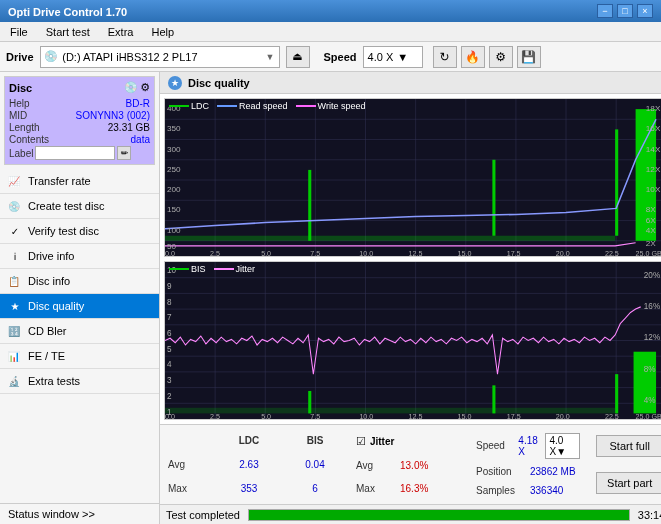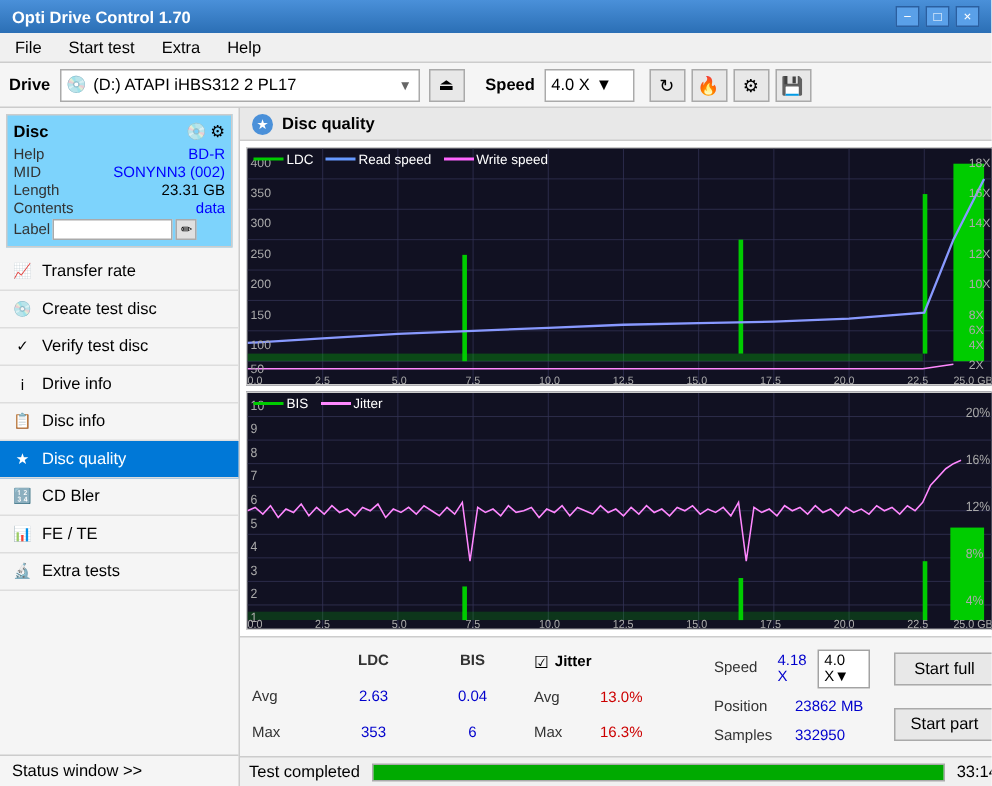--- a/index.html
+++ b/index.html
@@ -105,7 +105,7 @@
 
     
     .disc-panel {
-      background: #7dd3fc;
+      background: #c4b5fd;
       border: 1px solid #ccc;
       margin: 4px;
       padding: 4px;

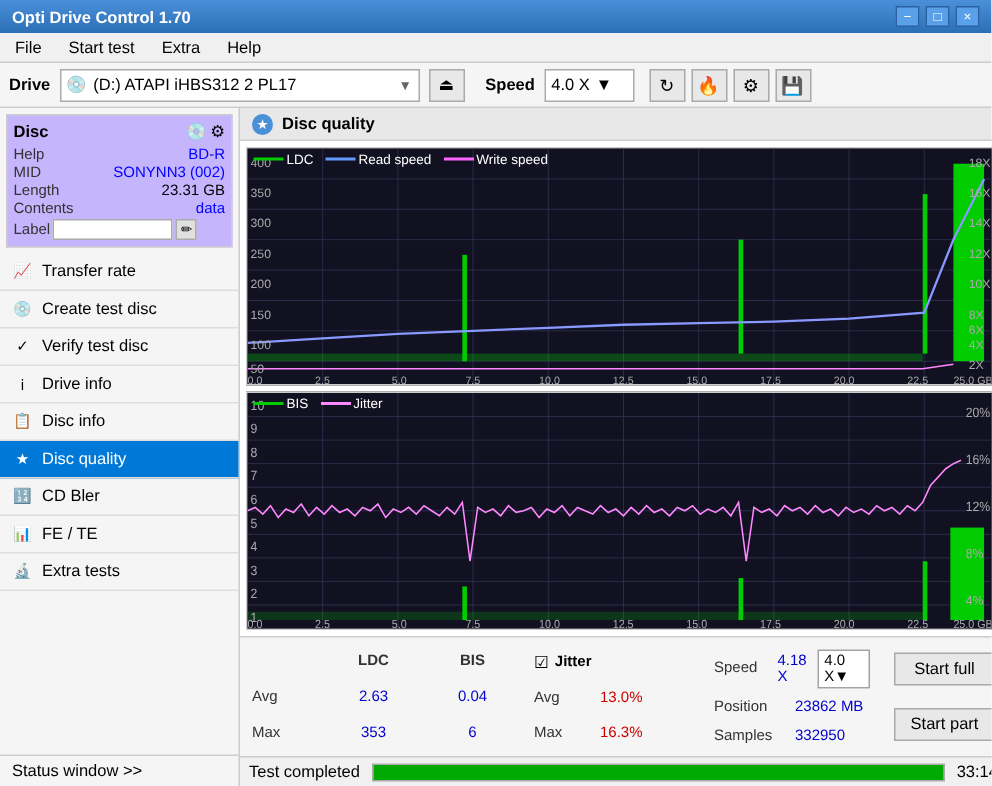--- a/index.html
+++ b/index.html
@@ -676,7 +676,7 @@
         </div>
         <div class="sp-row">
           <span class="sp-label">Samples</span>
-          <span class="sp-value">332950</span>
+          <span class="sp-value">336340</span>
         </div>
       </div>
 

